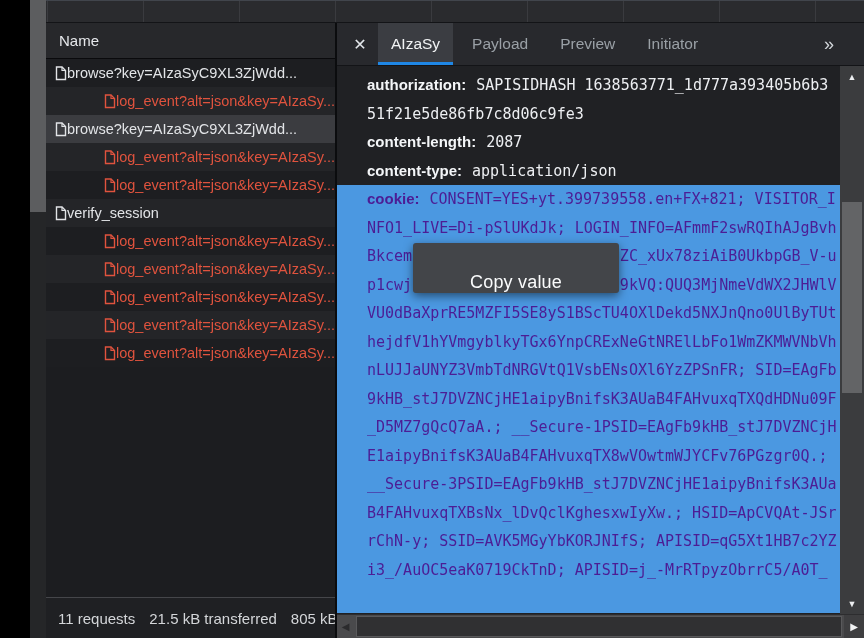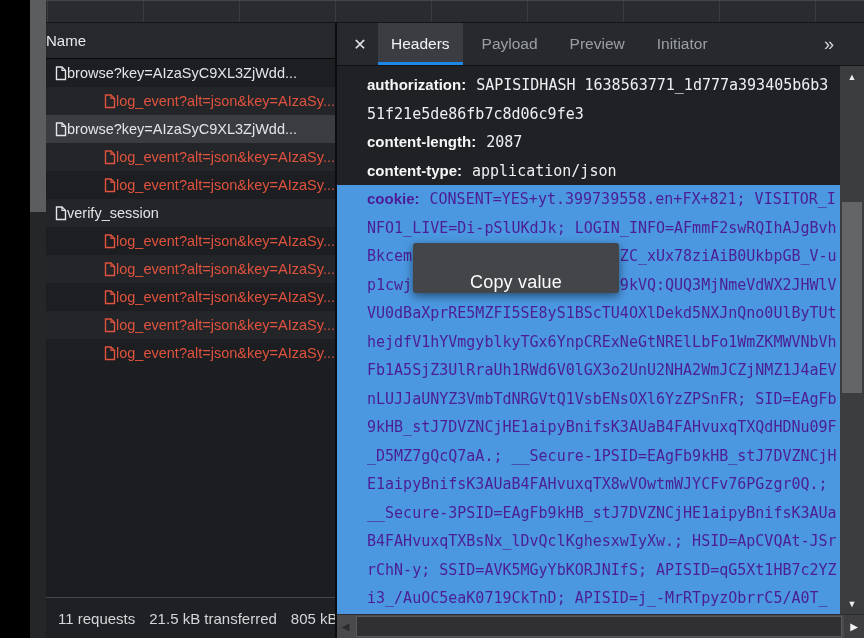--- a/index.html
+++ b/index.html
@@ -24,7 +24,7 @@
   
   .net-pane{width:289px;flex:0 0 289px;display:flex;flex-direction:column;
     background:#1c1d20;border-right:2px solid #0b0c0e;}
-  .col-header{height:35px;flex:0 0 35px;line-height:35px;
+  .col-header{height:35px;flex:0 0 35px;line-height:35px;padding-left:13px;
     font-size:15px;color:#e6e8eb;background:#27282b;border-bottom:1px solid #0a0a0c;}
   .req-list{flex:1;min-height:0;overflow:hidden;}
   .req-row{height:28px;display:flex;align-items:center;padding-left:9px;

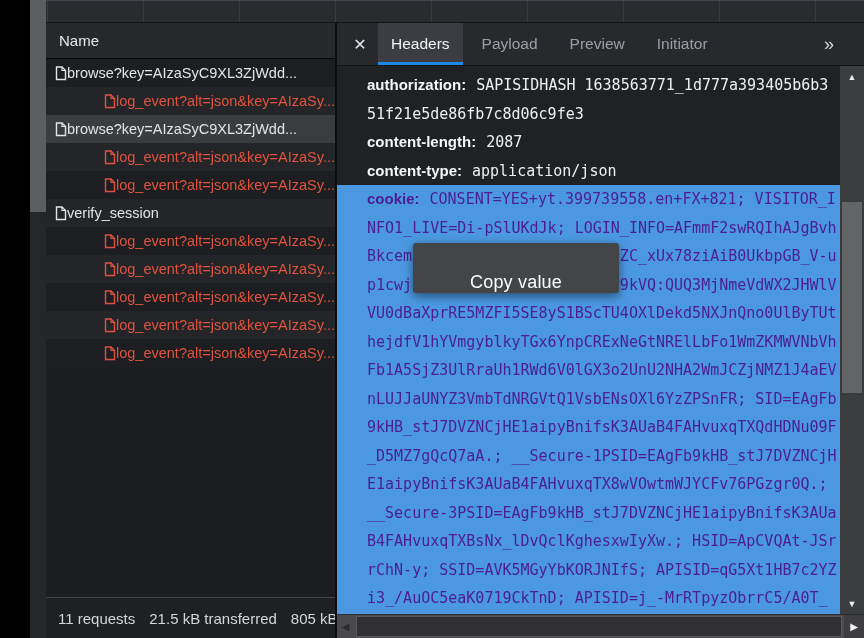--- a/index.html
+++ b/index.html
@@ -217,7 +217,7 @@
         <div style="display:flex;align-items:stretch;">
 
             <div class="tab active">
-              <span>Headers</span>
+              <span>AIzaSy</span>
             </div>
 
             <div class="tab">

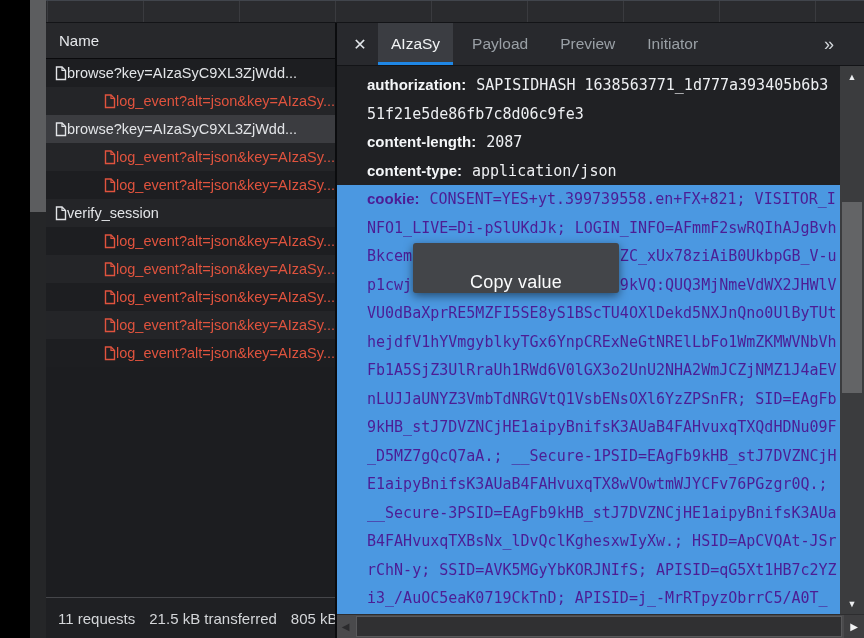--- a/index.html
+++ b/index.html
@@ -262,7 +262,6 @@
 
               <div class="hline"><span class="hname"></span><span class="hval">hejdfV1hYVmgyblkyTGx6YnpCRExNeGtNRElLbFo1WmZKMWVNbVh</span></div>
 
-              <div class="hline"><span class="hname"></span><span class="hval">Fb1A5SjZ3UlRraUh1RWd6V0lGX3o2UnU2NHA2WmJCZjNMZ1J4aEV</span></div>
 
               <div class="hline"><span class="hname"></span><span class="hval">nLUJJaUNYZ3VmbTdNRGVtQ1VsbENsOXl6YzZPSnFR; SID=EAgFb</span></div>
 

